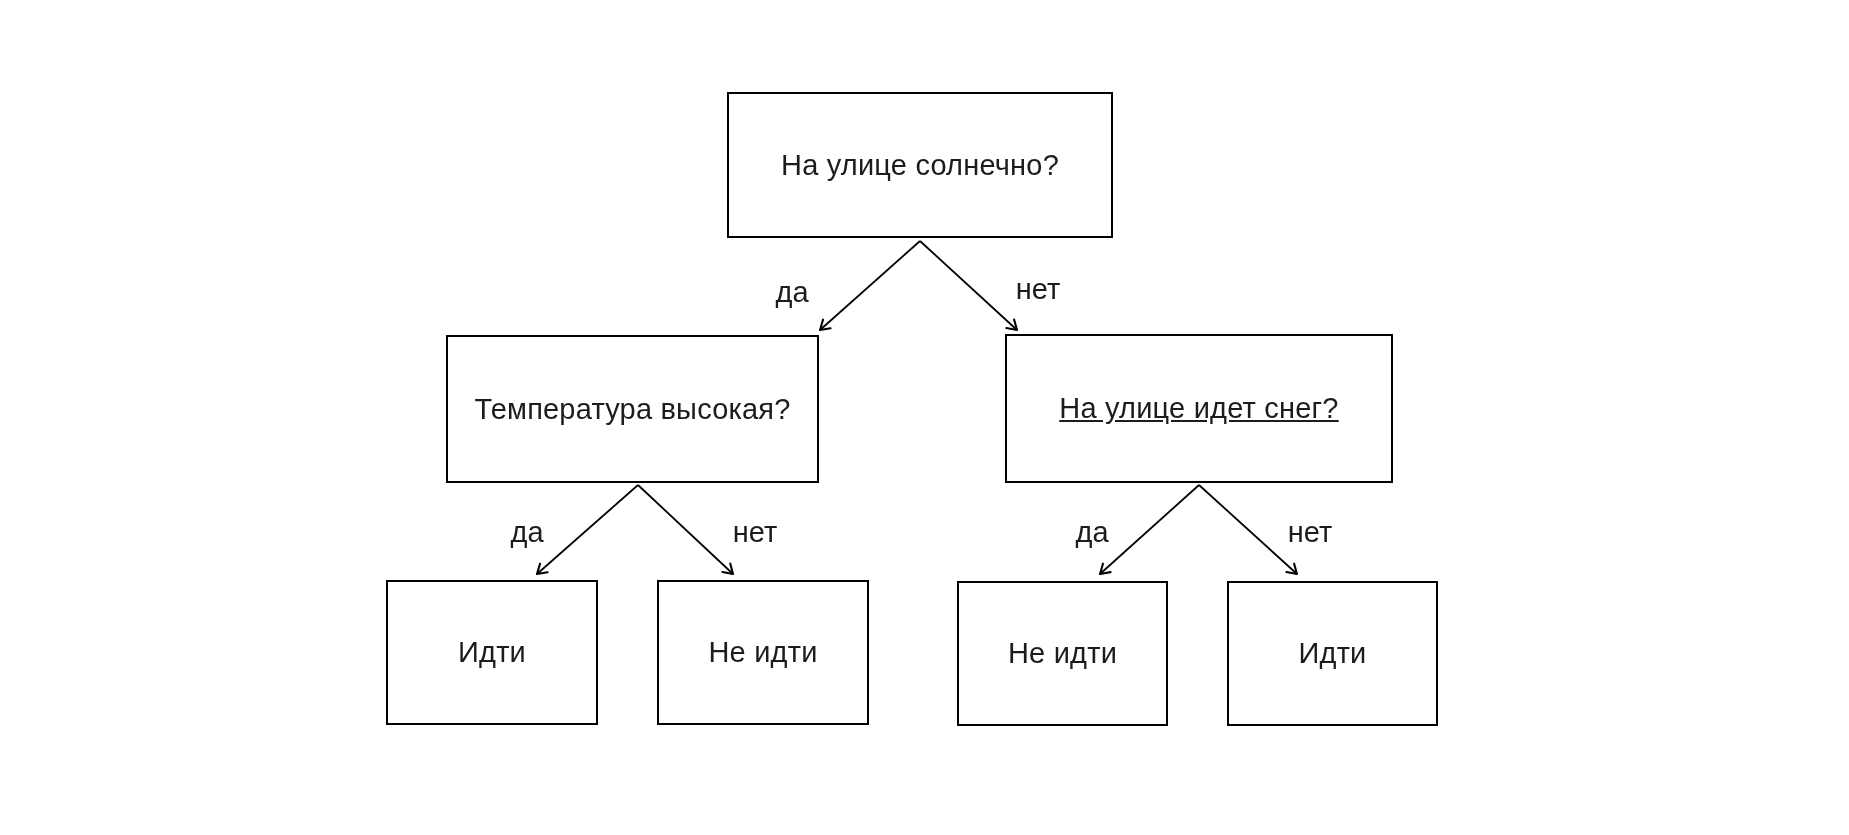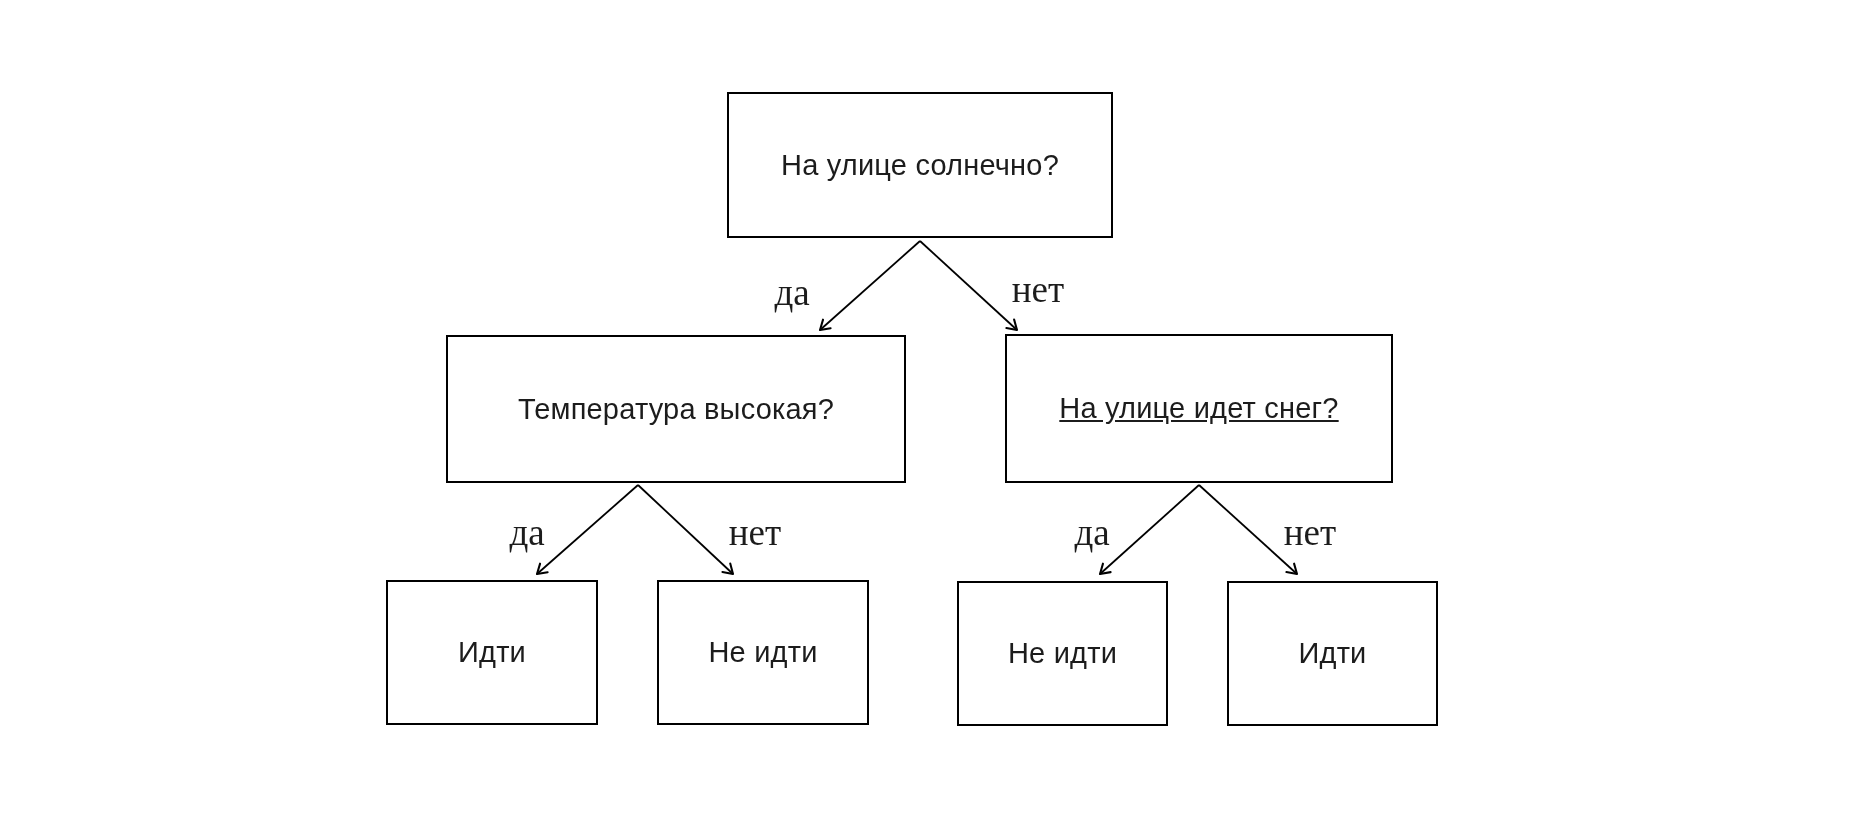--- a/index.html
+++ b/index.html
@@ -40,11 +40,10 @@
   .edge-label {
     position: absolute;
     transform: translate(-50%, -50%);
-    font-size: 37px;
+    font-size: 29px;
     line-height: 1;
     white-space: nowrap;
     background: transparent;
-    font-family: Liberation Serif, serif;
   }
 </style>
 </head>

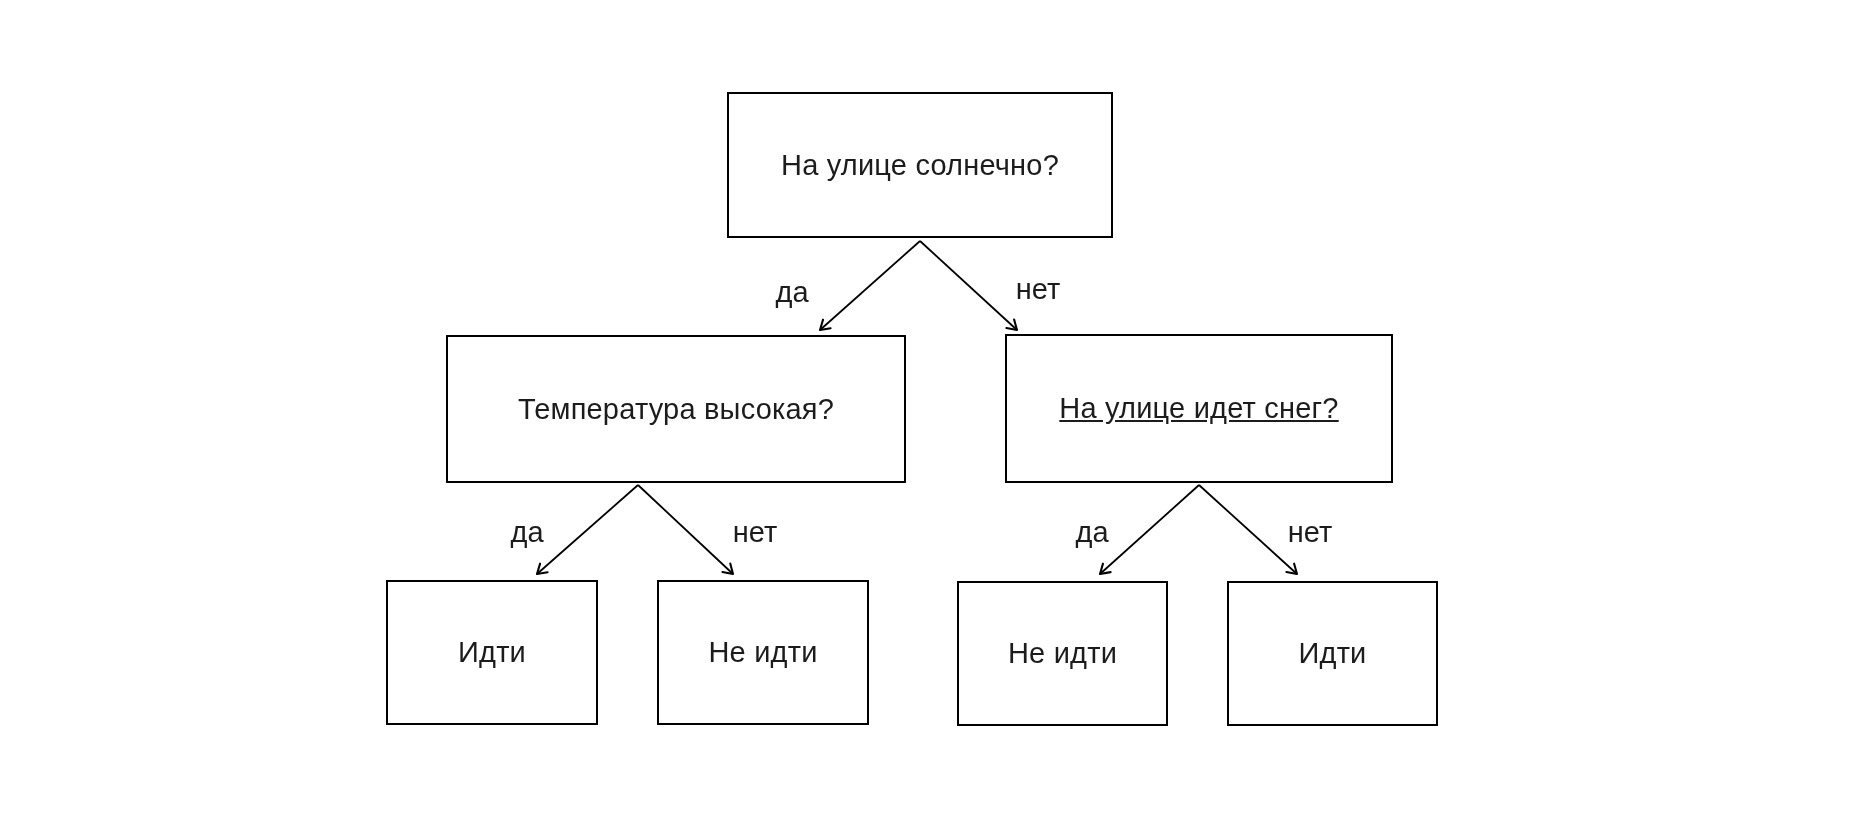--- a/index.html
+++ b/index.html
@@ -73,7 +73,7 @@
     <div class="node" style="left: 727px; top: 92px; width: 386px; height: 146px;">
       <span>На улице солнечно?</span>
     </div>
-    <div class="node" style="left: 446px; top: 335px; width: 460px; height: 148px;">
+    <div class="node" style="left: 446px; top: 335px; width: 373px; height: 148px;">
       <span>Температура высокая?</span>
     </div>
     <div class="node" style="left: 1005px; top: 334px; width: 388px; height: 149px; text-decoration: underline;">

